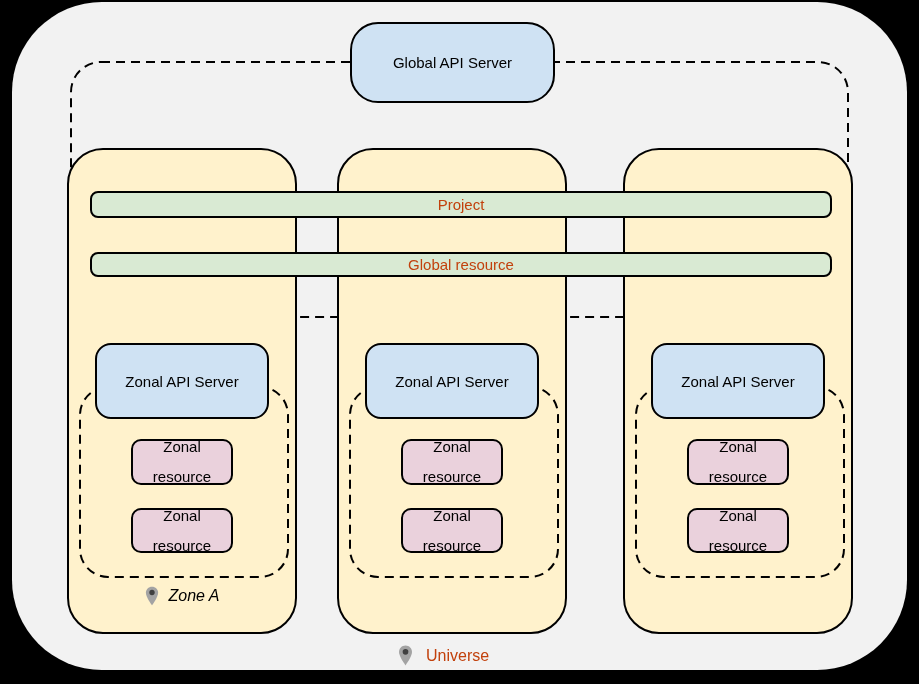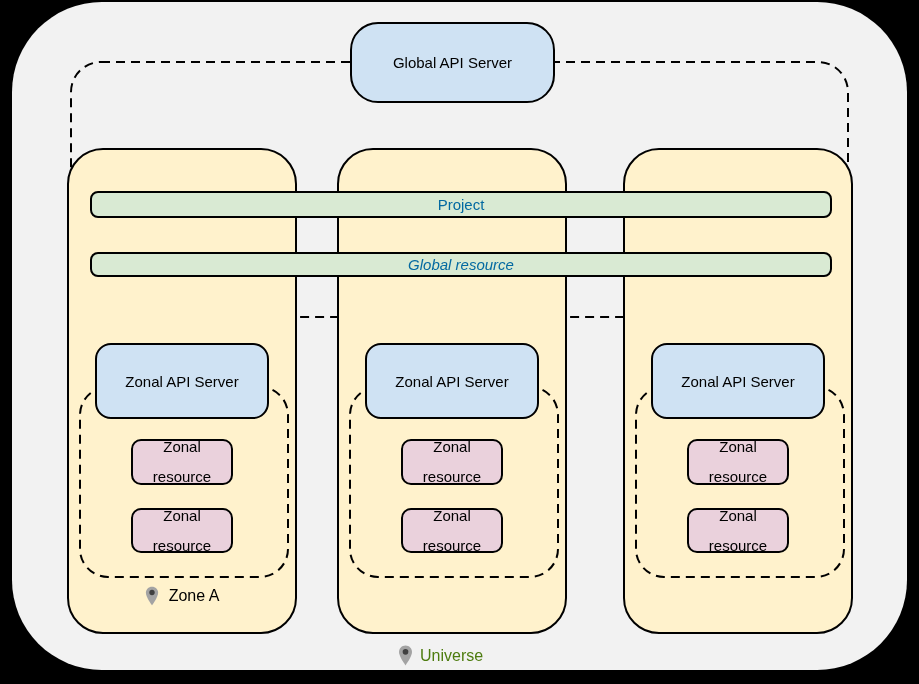--- a/index.html
+++ b/index.html
@@ -21,7 +21,7 @@
   .zone.a{left:67px;} .zone.b{left:337px;} .zone.c{left:623px;}
   .bar{position:absolute;left:90px;width:742px;background:var(--bar-fill);
     border:2px solid var(--line);border-radius:8px;display:flex;align-items:center;
-    justify-content:center;font-size:15px;color:#0369a1;z-index:4;}
+    justify-content:center;font-size:15px;color:#c2410c;z-index:4;}
   .bar.project{top:191px;height:27px;}
   .bar.gres{top:252px;height:25px;font-style:italic;}
   .zonal-api{position:absolute;left:26px;top:193px;width:174px;height:76px;

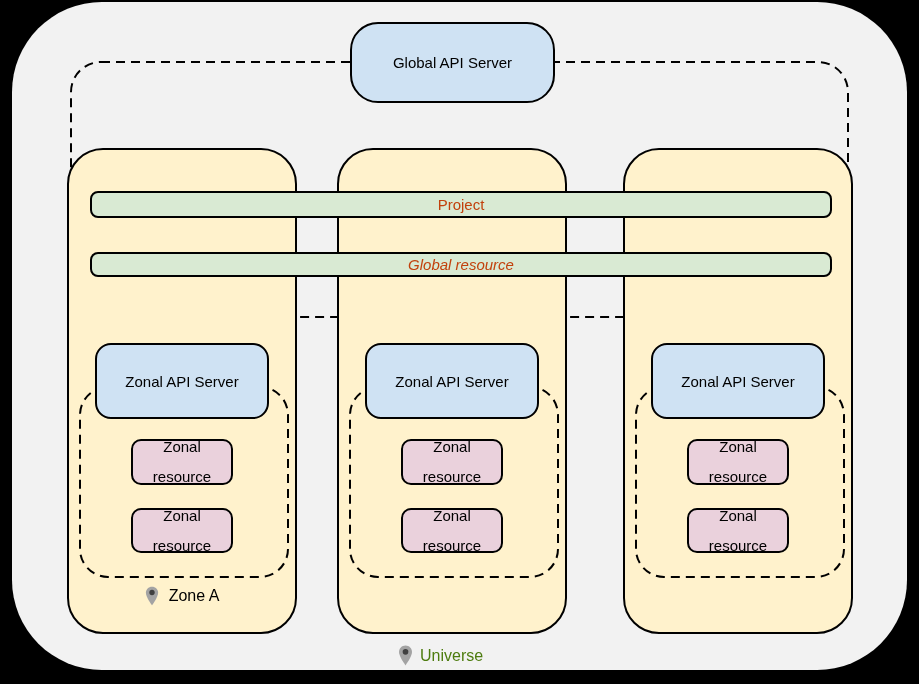--- a/index.html
+++ b/index.html
@@ -23,7 +23,7 @@
     border:2px solid var(--line);border-radius:8px;display:flex;align-items:center;
     justify-content:center;font-size:15px;color:#c2410c;z-index:4;}
   .bar.project{top:191px;height:27px;}
-  .bar.gres{top:252px;height:25px;font-style:italic;}
+  .bar.gres{top:252px;height:25px;}
   .zonal-api{position:absolute;left:26px;top:193px;width:174px;height:76px;
     background:var(--api-fill);border:2px solid var(--line);border-radius:16px;
     display:flex;align-items:center;justify-content:center;font-size:15px;color:#000;z-index:3;}

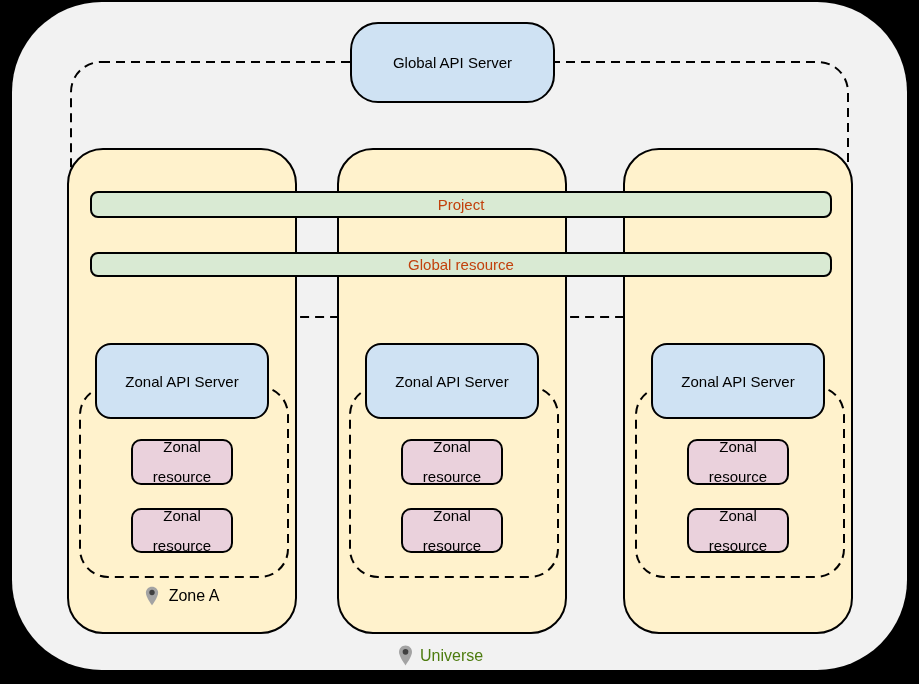--- a/index.html
+++ b/index.html
@@ -34,7 +34,7 @@
   .resource.r1{top:289px;height:46px;}
   .resource.r2{top:358px;height:45px;}
   .zone-label{position:absolute;left:0;top:436px;width:100%;display:flex;
-    align-items:center;justify-content:center;gap:10px;font-size:16px;color:#000;z-index:3;}
+    align-items:center;justify-content:center;gap:10px;font-size:16px;color:#000;z-index:3;font-style:italic;}
   .universe-label{position:absolute;left:398px;top:645px;display:flex;
     align-items:center;gap:7px;font-size:16px;color:#4d7c0f;z-index:3;}
   .pin{flex:0 0 auto;display:block;}

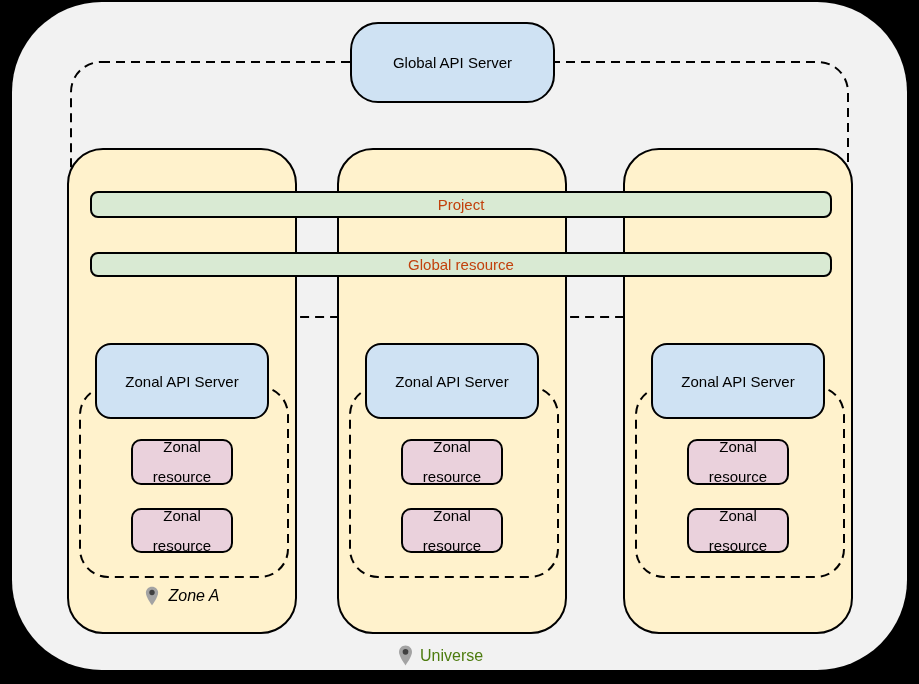--- a/index.html
+++ b/index.html
@@ -36,7 +36,7 @@
   .zone-label{position:absolute;left:0;top:436px;width:100%;display:flex;
     align-items:center;justify-content:center;gap:10px;font-size:16px;color:#000;z-index:3;font-style:italic;}
   .universe-label{position:absolute;left:398px;top:645px;display:flex;
-    align-items:center;gap:7px;font-size:16px;color:#4d7c0f;z-index:3;}
+    align-items:center;gap:13px;font-size:16px;color:#c2410c;z-index:3;}
   .pin{flex:0 0 auto;display:block;}
 </style>
 </head>

